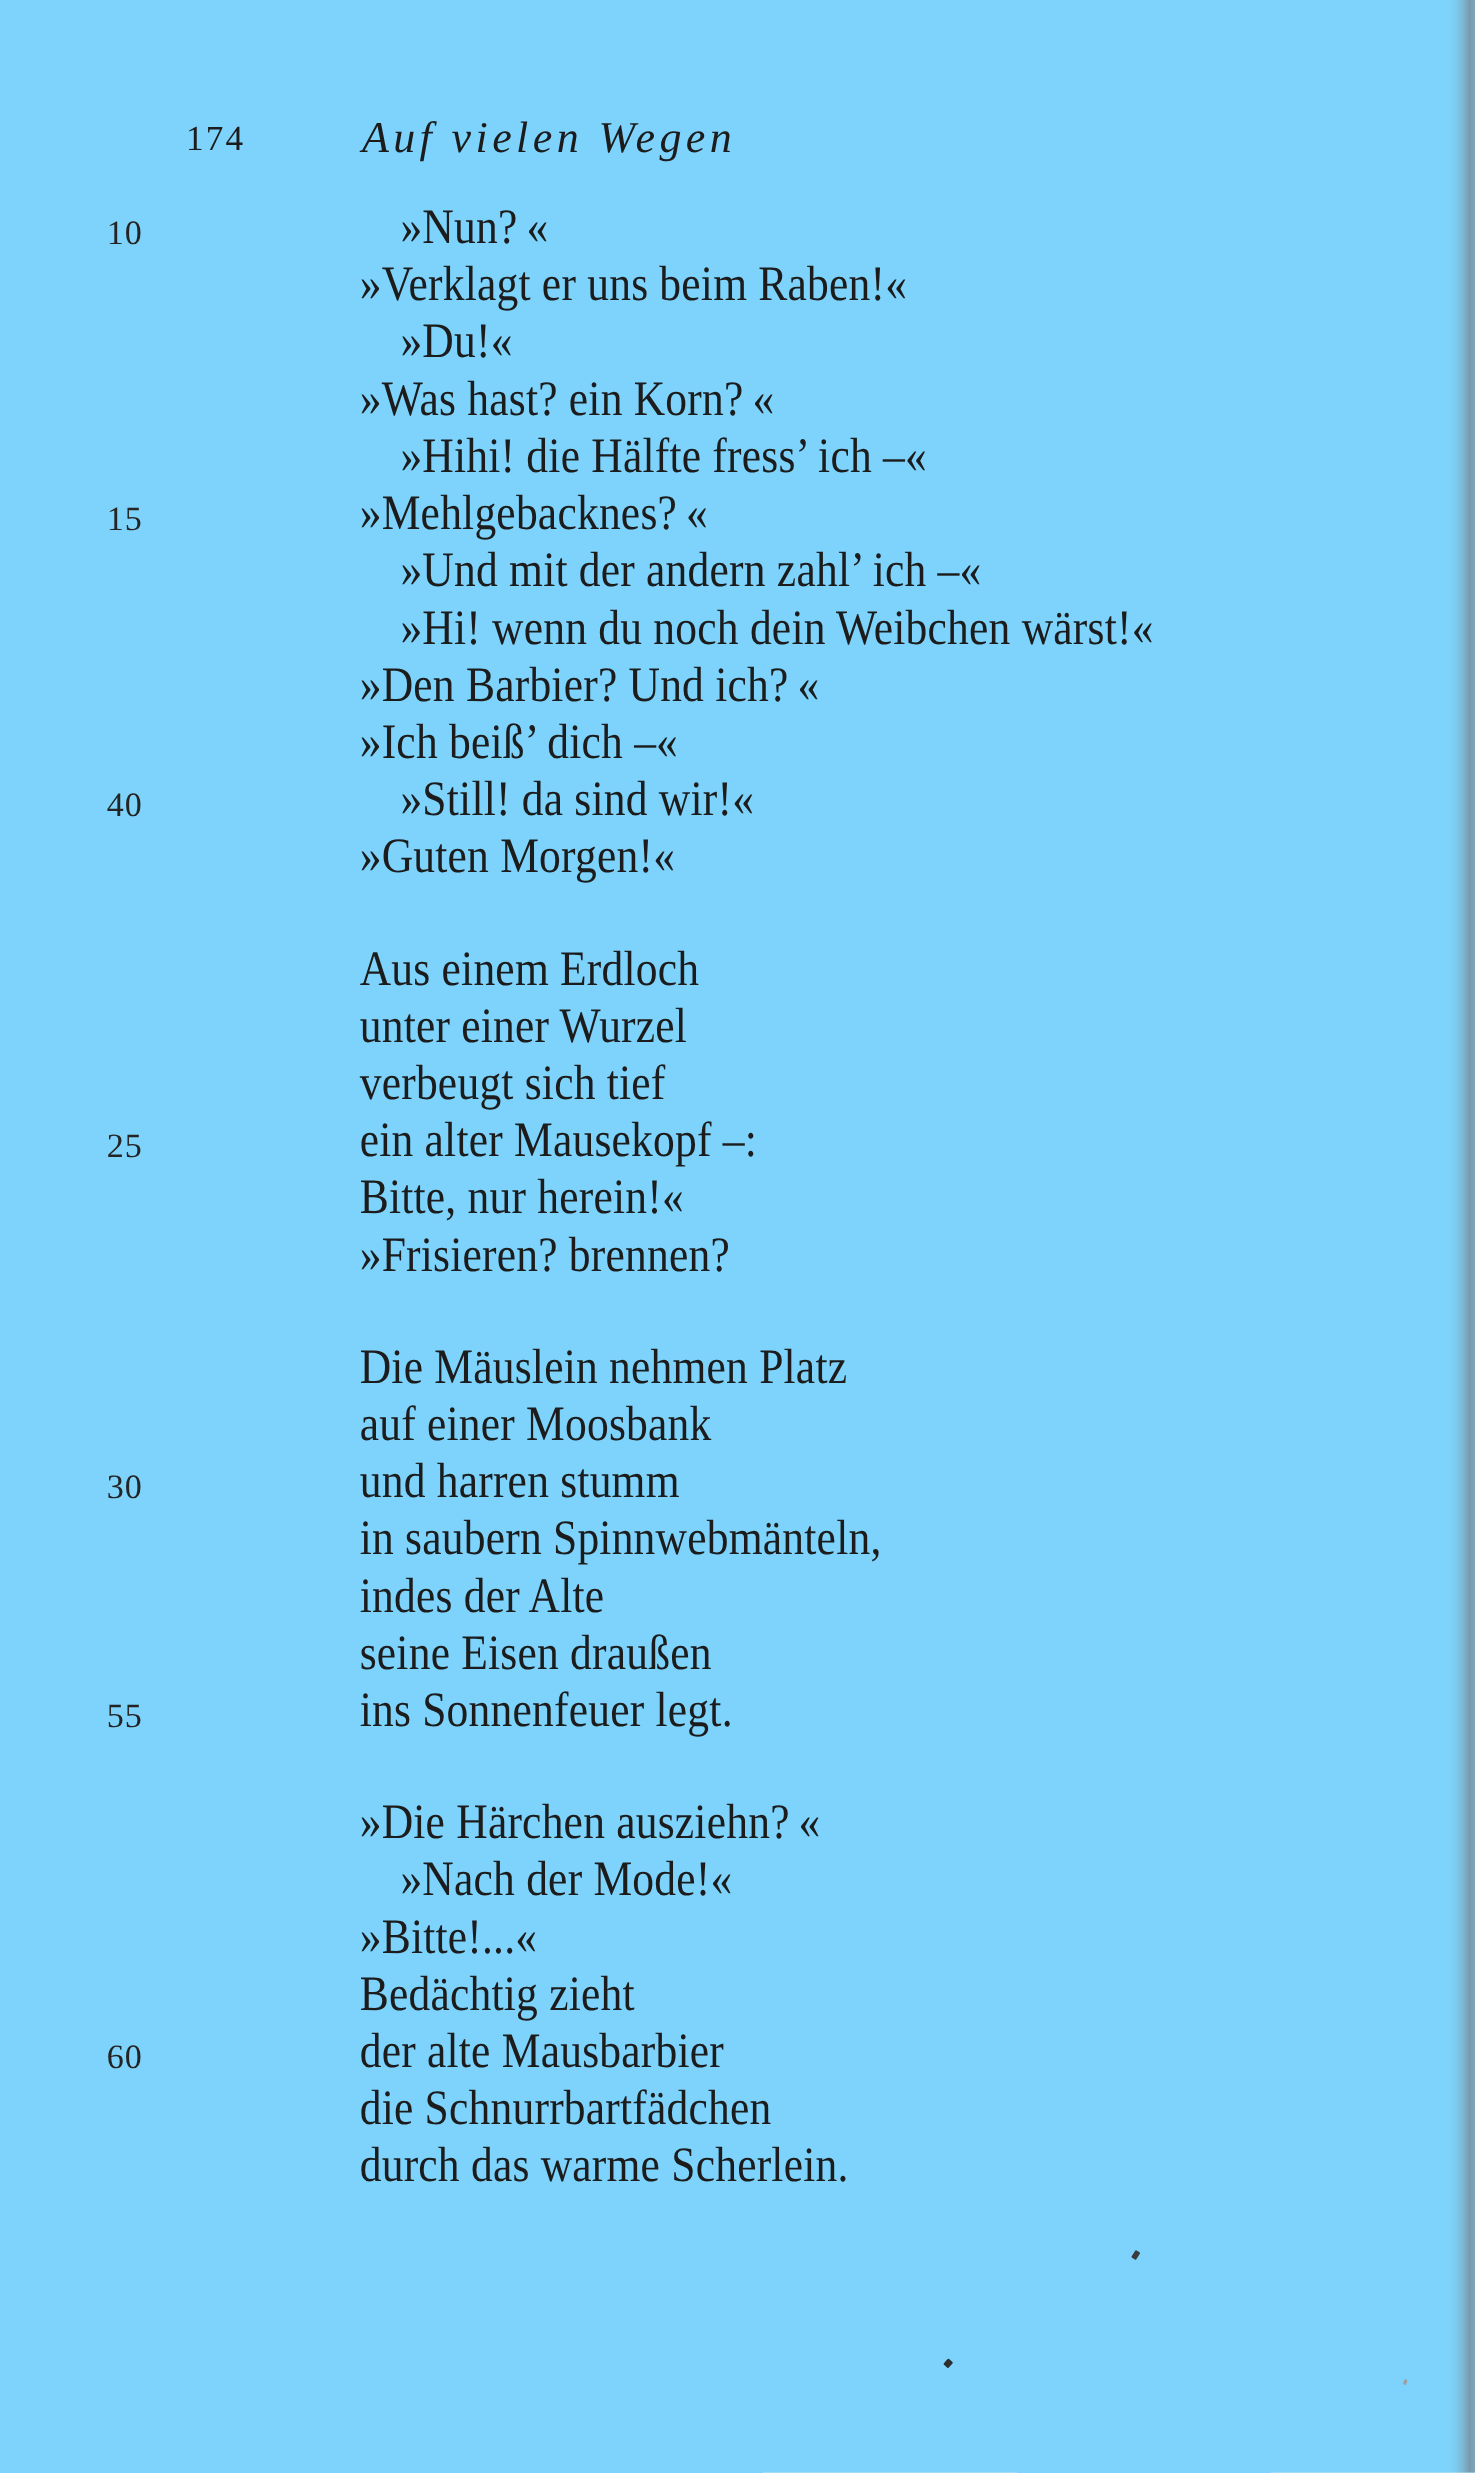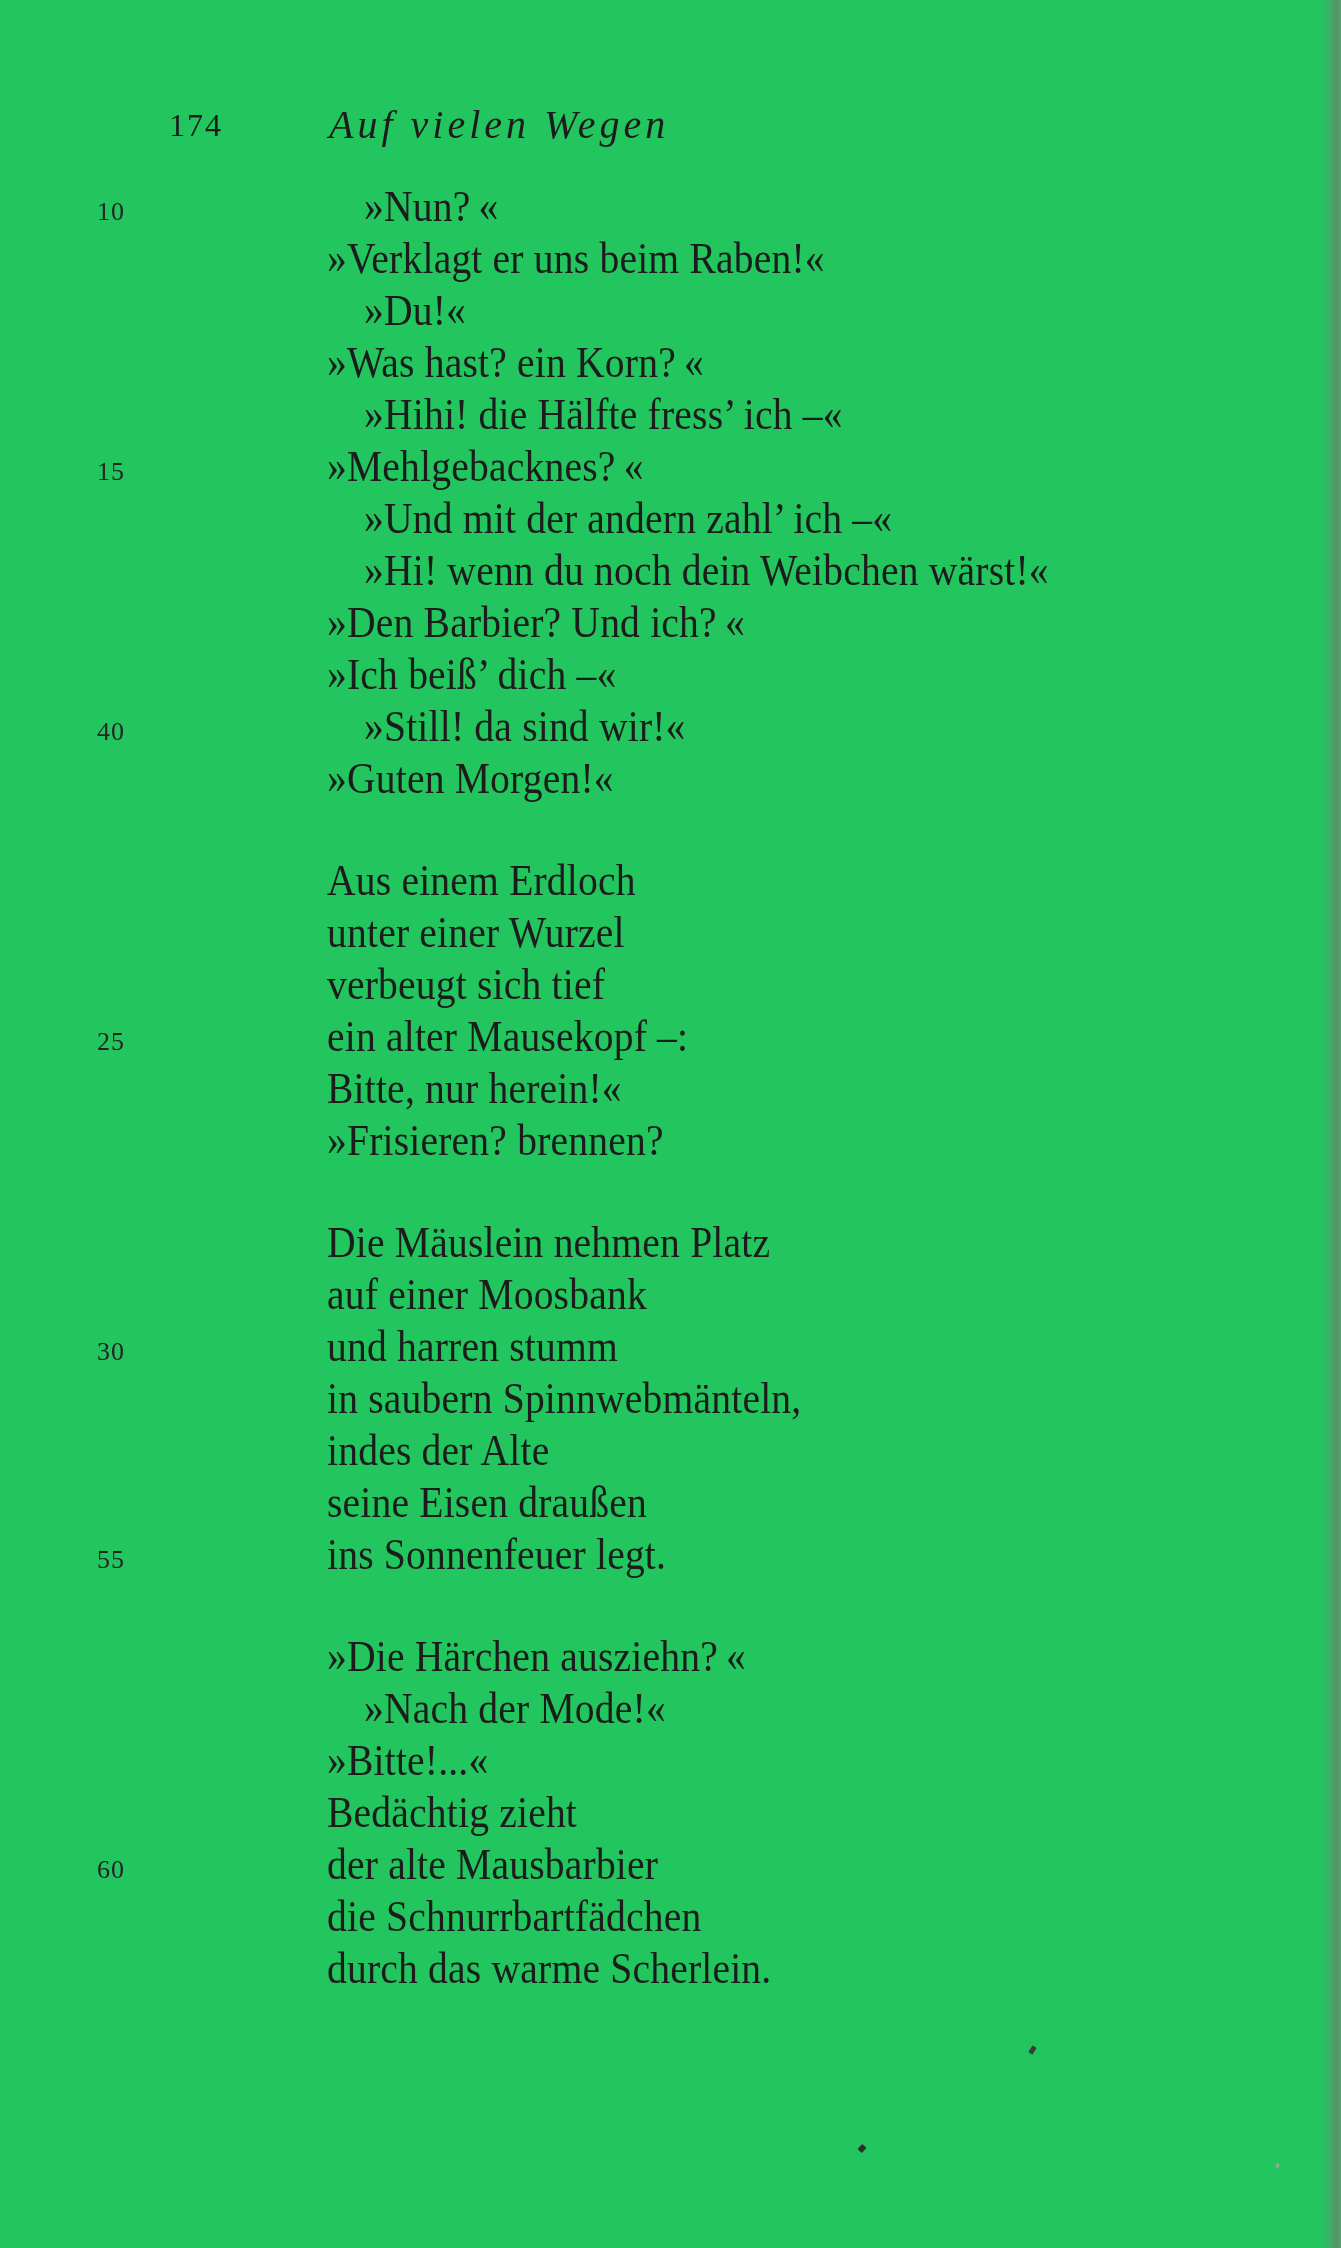--- a/index.html
+++ b/index.html
@@ -6,7 +6,7 @@
   .page{
     position:relative;
     width:1341px;height:2248px;
-    background:#22c55e;
+    background:#7dd3fc;
     font-family:"Liberation Serif",serif;
     color:#1c1c1c;
     overflow:hidden;

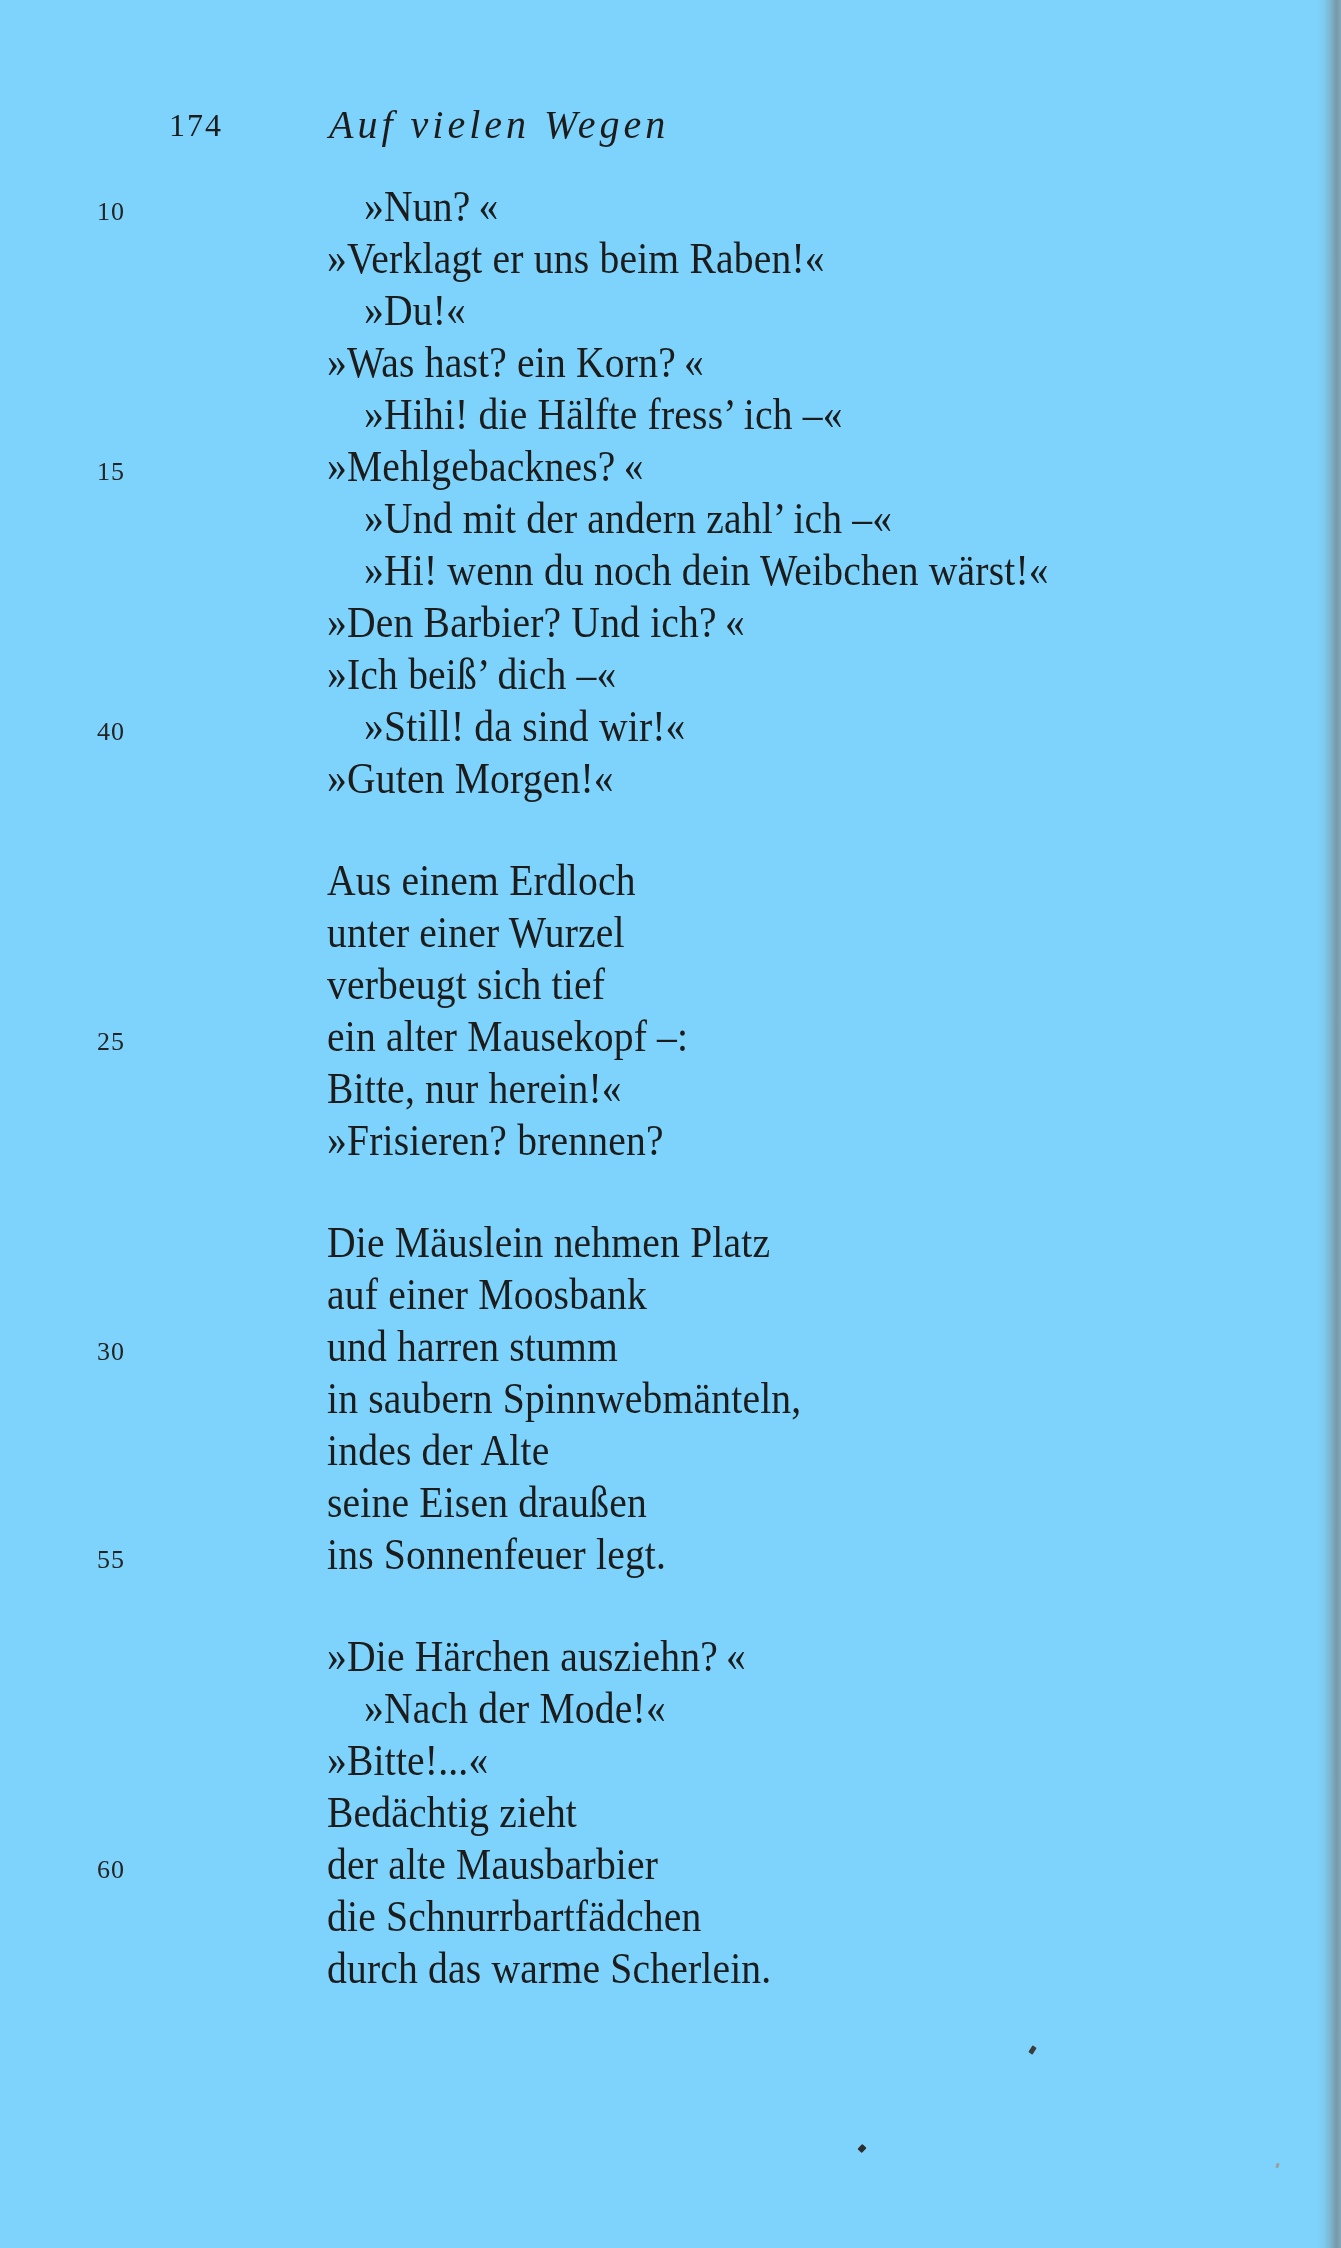--- a/index.html
+++ b/index.html
@@ -39,7 +39,7 @@
   .line.indent .ltext{margin-left:37px;}
   .lineno{
     position:absolute;left:-230px;top:6px;
-    font-size:26px;line-height:52px;letter-spacing:1px;
+    font-size:31px;line-height:52px;letter-spacing:1px;
     font-feature-settings:"onum" 1;
     color:#242424;
   }

